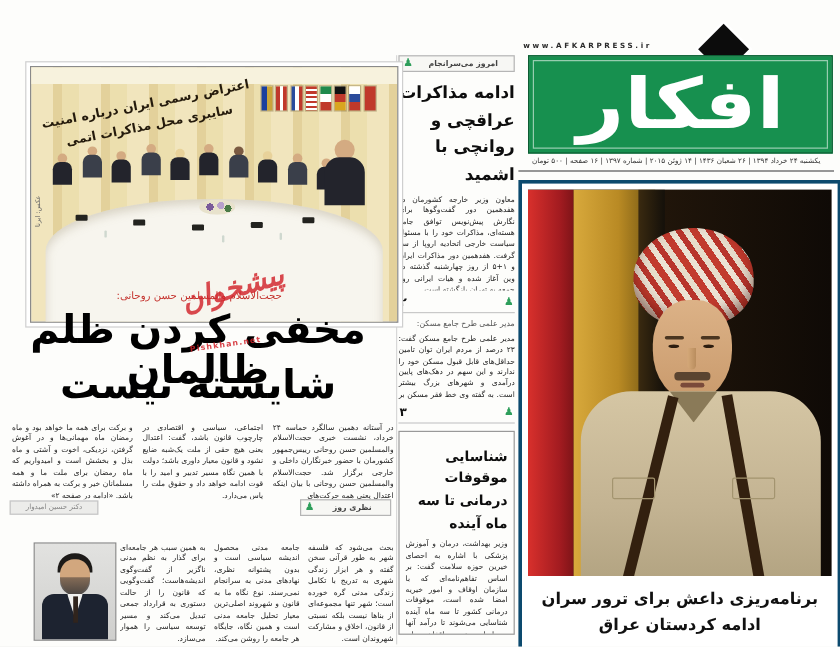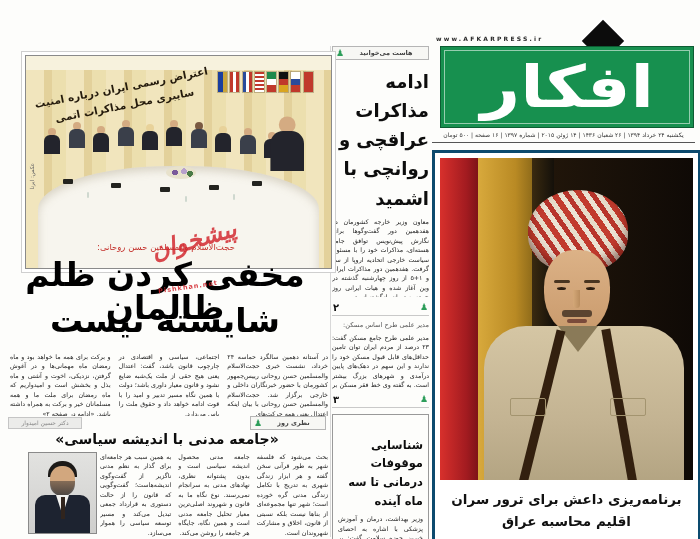--- a/index.html
+++ b/index.html
@@ -178,7 +178,7 @@
   <div class="midcol">
     <div class="tagbox">
       <span class="pawn">♟</span>
-      <span class="tag-label">هاست می‌خوانید</span>
+      <span class="tag-label">امروز می‌سرانجام</span>
     </div>
     <div class="mid-h">ادامه مذاکرات عراقچی و روانچی با اشمید</div>
     <div class="mid-body" style="height:80px;">معاون وزیر خارجه کشورمان در هفدهمین دور گفت‌وگوها برای نگارش پیش‌نویس توافق جامع هسته‌ای، مذاکرات خود را با مسئول سیاست خارجی اتحادیه اروپا از سر گرفت. هفدهمین دور مذاکرات ایران و ۱+۵ از روز چهارشنبه گذشته در وین آغاز شده و هیات ایرانی روز جمعه به تهران بازگشته است.</div>

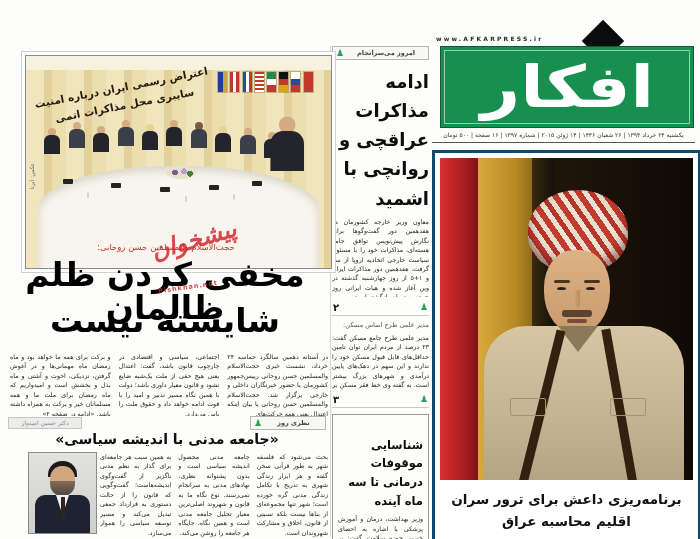--- a/index.html
+++ b/index.html
@@ -59,7 +59,7 @@
           padding:1px 3px;direction:ltr;height:10px;}
   .tagbox .pawn{color:#2e9e5b;font-size:9px;line-height:9px;}
   .tagbox .tag-label{flex:1;text-align:center;font-size:6.5px;font-weight:bold;color:#444;direction:rtl;}
-  .mid-h{direction:rtl;text-align:right;font-size:18px;font-weight:bold;color:#0d0d0d;line-height:1.62;margin-top:7px;}
+  .mid-h{direction:rtl;text-align:right;font-size:14px;font-weight:bold;color:#0d0d0d;line-height:1.62;margin-top:7px;}
   .mid-body{direction:rtl;text-align:justify;font-size:6.3px;color:#222;line-height:1.5;overflow:hidden;margin-top:4px;}
   .marker{display:flex;justify-content:space-between;align-items:center;border-bottom:1px solid #c9c9c9;
           padding:1px 1px 2px;direction:ltr;margin-top:4px;}

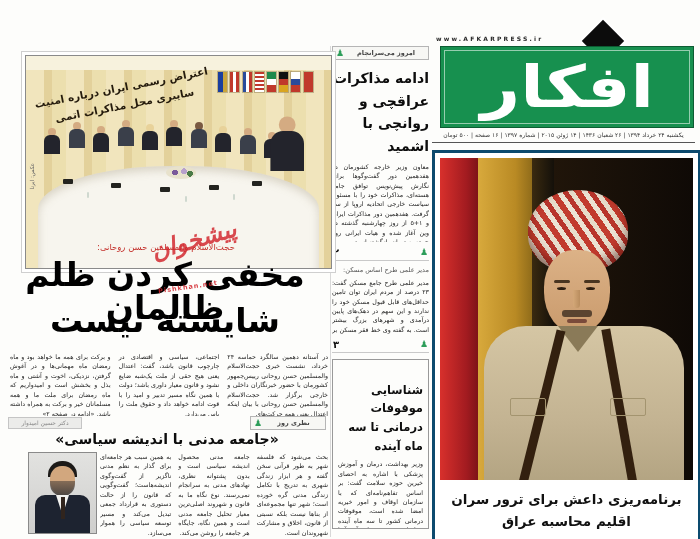--- a/index.html
+++ b/index.html
@@ -186,7 +186,7 @@
       <span class="num">۲</span>
       <span class="pawn">♟</span>
     </div>
-    <div class="kicker-sm">مدیر علمی طرح اساس مسکن:</div>
+    <div class="kicker-sm">مدیر علمی طرح جامع مسکن:</div>
     <div class="mid-body" style="height:56px;">مدیر علمی طرح جامع مسکن گفت: ۲۳ درصد از مردم ایران توان تامین حداقل‌های قابل قبول مسکن خود را ندارند و این سهم در دهک‌های پایین درآمدی و شهرهای بزرگ بیشتر است. به گفته وی خط فقر مسکن بر اساس سرانه زیربنا و دوام بنا محاسبه می‌شود.</div>
     <div class="marker">
       <span class="num">۳</span>

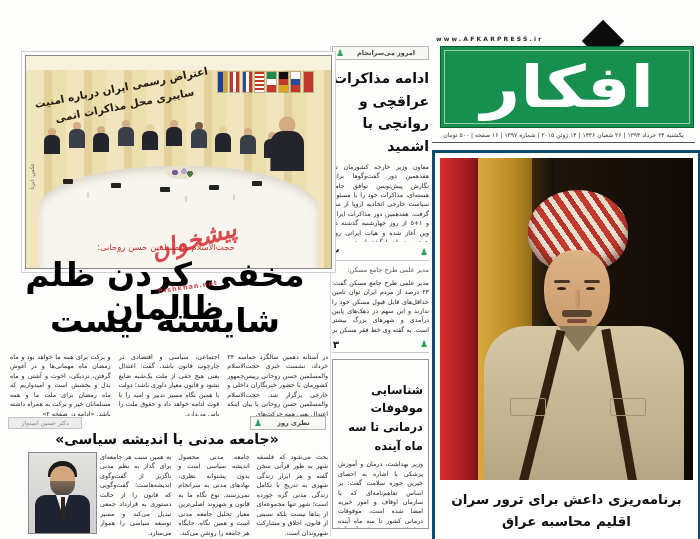--- a/index.html
+++ b/index.html
@@ -67,7 +67,7 @@
   .marker .pawn{color:#2e9e5b;font-size:9px;}
   .kicker-sm{direction:rtl;text-align:right;font-size:6.5px;color:#555;margin-top:5px;}
   .boxed{border:1px solid #999;margin-top:6px;padding:5px;height:158px;overflow:hidden;position:relative;}
-  .boxed .mid-h{margin-top:16px;font-size:11.5px;}
+  .boxed .mid-h{margin-top:6px;font-size:11.5px;}
 
   
   .vrule{position:absolute;left:330px;top:46px;height:491px;border-left:1px solid #d8d8d8;}

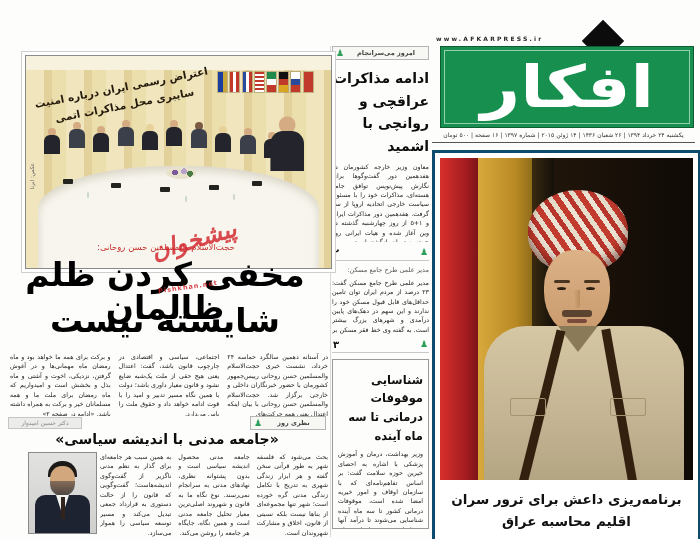--- a/index.html
+++ b/index.html
@@ -287,7 +287,6 @@
     </div>
   </div>
 
-  <div class="section-h">«جامعه مدنی با اندیشه سیاسی»</div>
   <div class="pphoto">
     <i class="p-hair"></i>
     <i class="p-face"></i>

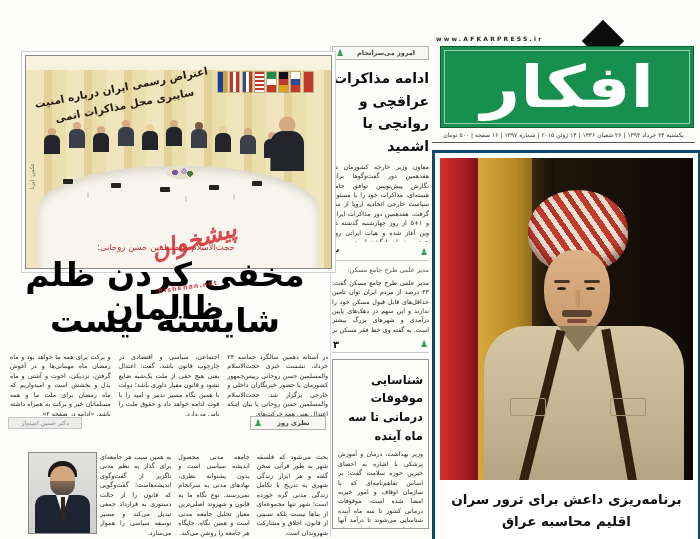--- a/index.html
+++ b/index.html
@@ -171,7 +171,7 @@
     </div>
     <div class="bcaption">
       <div>برنامه‌ریزی داعش برای ترور سران</div>
-      <div>اقلیم محاسبه عراق</div>
+      <div>ادامه کردستان عراق</div>
     </div>
   </div>
 

